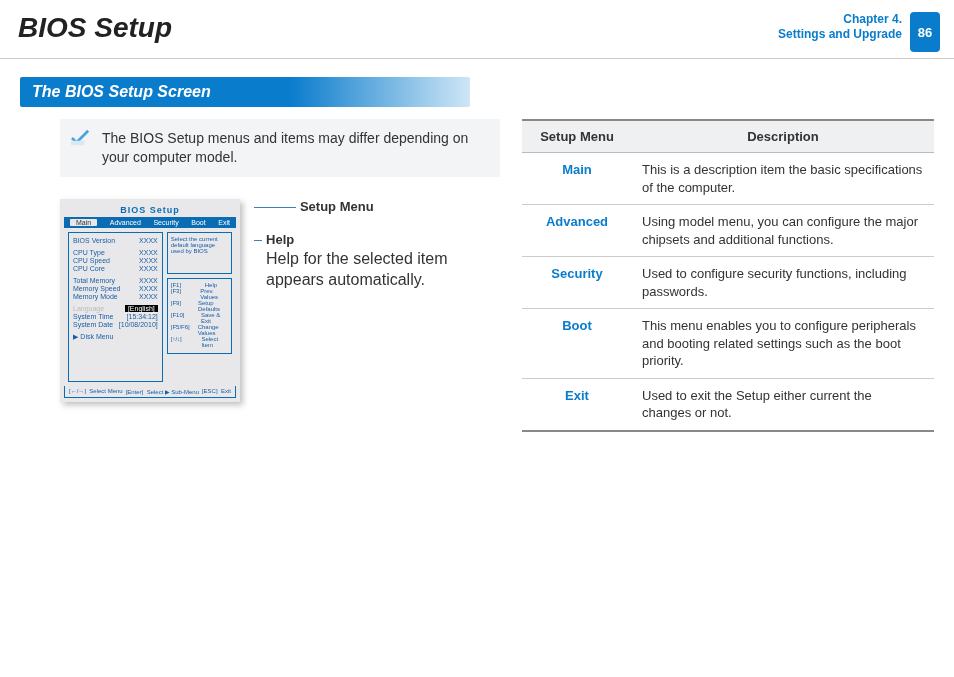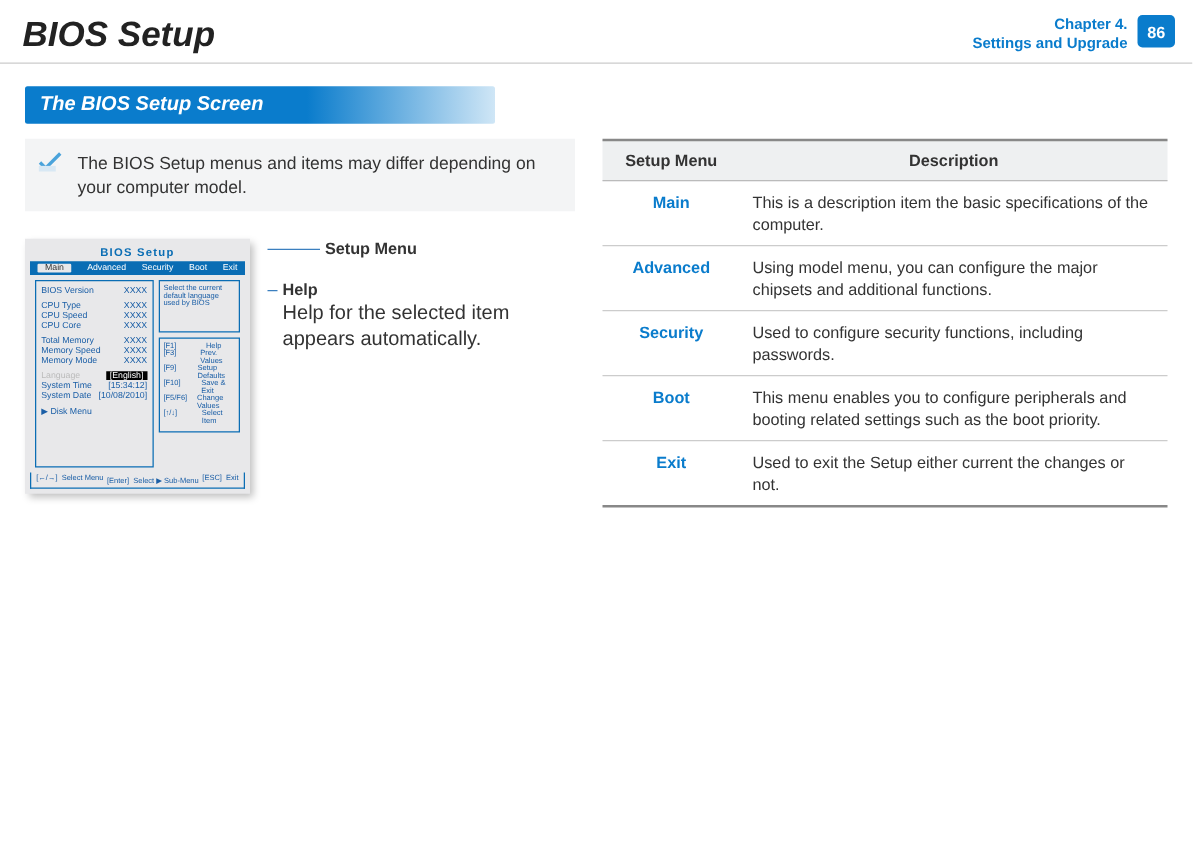--- a/index.html
+++ b/index.html
@@ -8,7 +8,7 @@
   .title { font-size: 28px; font-weight: 700; font-style: italic; color: #222; }
   .chapter-box { text-align: right; display: flex; align-items: flex-start; gap: 8px; justify-content: space-between;}
   .chapter-text { color: #0a7ccc; font-weight: 700; font-size: 12px; line-height: 1.25; }
-  .page-badge { background: #0a7ccc; color: #fff; font-weight: 700; width: 30px; height: 26px; border-radius: 4px; display: flex; align-items: center; justify-content: center; font-size: 13px;}
+  .page-badge { background: #0a7ccc; color: #fff; font-weight: 700; width: 30px; height: 40px; border-radius: 4px; display: flex; align-items: center; justify-content: center; font-size: 13px;}
   .rule { border: none; border-top: 1px solid #ccc; margin: 6px 0 18px; }
   .section-bar { margin: 0 0 12px 20px; background: linear-gradient(90deg, #0a7ccc 0%, #0a7ccc 60%, #cfe6f6 100%); color: #fff; font-weight: 700; font-style: italic; padding: 6px 12px; width: 376px; border-radius: 2px; font-size: 16px;}
   .columns { display: flex; gap: 22px; padding: 0 20px; }

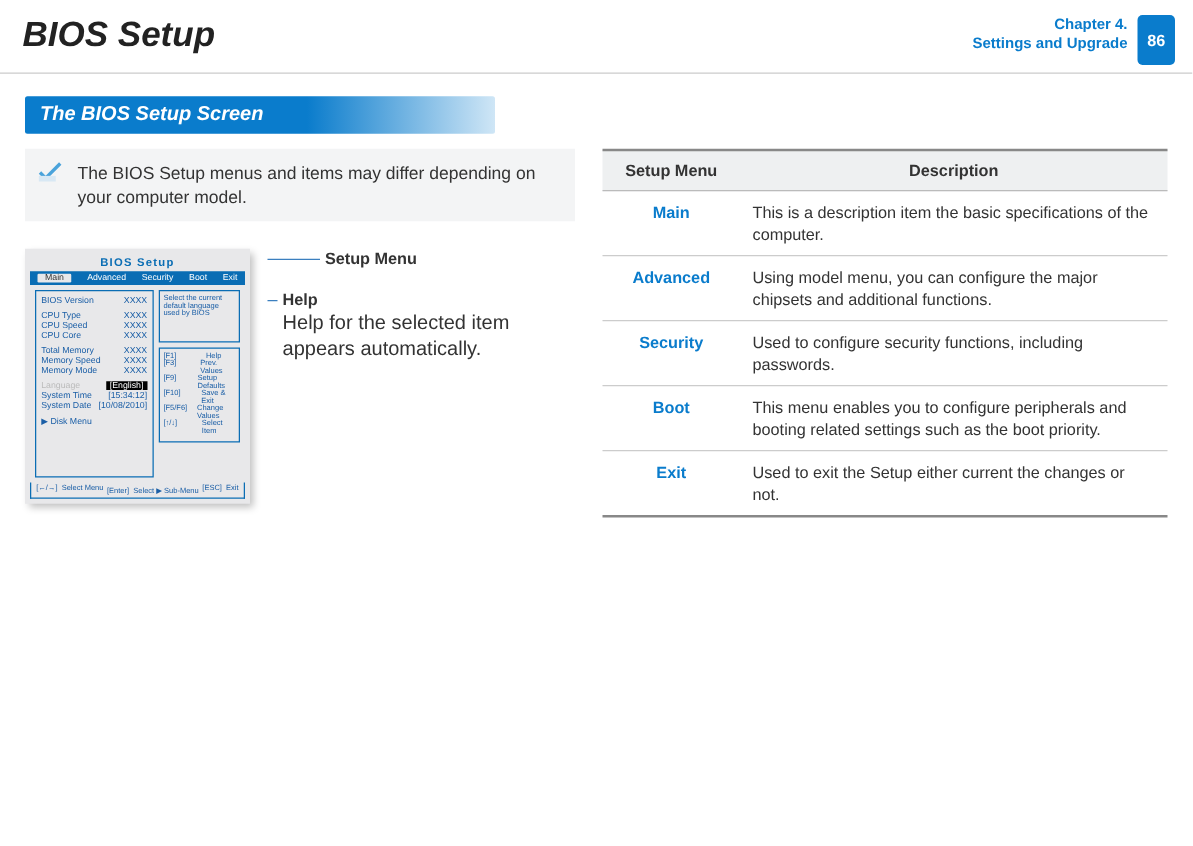--- a/index.html
+++ b/index.html
@@ -10,7 +10,7 @@
   .chapter-text { color: #0a7ccc; font-weight: 700; font-size: 12px; line-height: 1.25; }
   .page-badge { background: #0a7ccc; color: #fff; font-weight: 700; width: 30px; height: 40px; border-radius: 4px; display: flex; align-items: center; justify-content: center; font-size: 13px;}
   .rule { border: none; border-top: 1px solid #ccc; margin: 6px 0 18px; }
-  .section-bar { margin: 0 0 12px 20px; background: linear-gradient(90deg, #0a7ccc 0%, #0a7ccc 60%, #cfe6f6 100%); color: #fff; font-weight: 700; font-style: italic; padding: 6px 12px; width: 376px; border-radius: 2px; font-size: 16px;}
+  .section-bar { margin: 0 0 12px 20px; background: linear-gradient(90deg, #0a7ccc 0%, #0a7ccc 60%, #cfe6f6 100%); color: #fff; font-weight: 700; font-style: italic; padding: 6px 12px; width: 450px; border-radius: 2px; font-size: 16px;}
   .columns { display: flex; gap: 22px; padding: 0 20px; }
   .col-left { width: 440px; }
   .col-right { flex: 1; }

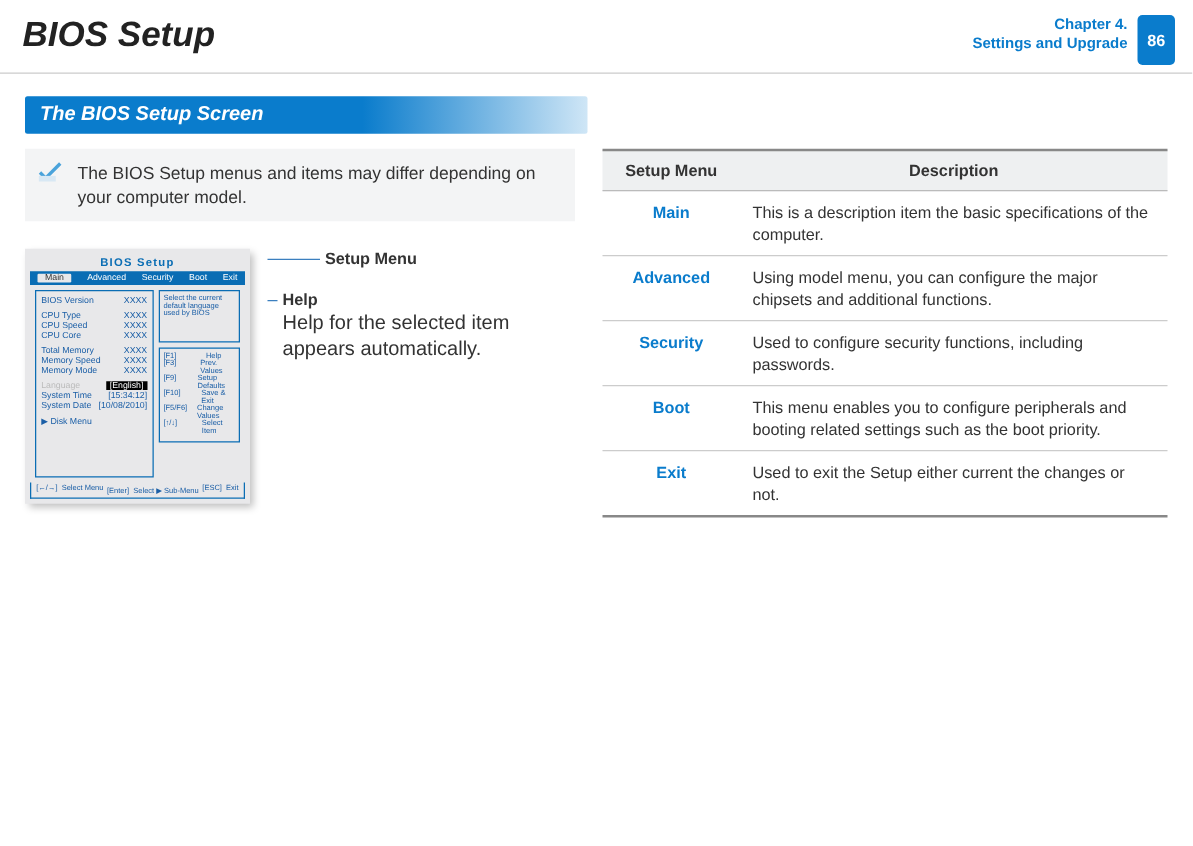--- a/index.html
+++ b/index.html
@@ -11,7 +11,7 @@
   .page-badge { background: #0a7ccc; color: #fff; font-weight: 700; width: 30px; height: 40px; border-radius: 4px; display: flex; align-items: center; justify-content: center; font-size: 13px;}
   .rule { border: none; border-top: 1px solid #ccc; margin: 6px 0 18px; }
   .section-bar { margin: 0 0 12px 20px; background: linear-gradient(90deg, #0a7ccc 0%, #0a7ccc 60%, #cfe6f6 100%); color: #fff; font-weight: 700; font-style: italic; padding: 6px 12px; width: 450px; border-radius: 2px; font-size: 16px;}
-  .columns { display: flex; gap: 22px; padding: 0 20px; }
+  .columns { display: flex; gap: 22px; padding: 0 20px; margin-left: 40px; }
   .col-left { width: 440px; }
   .col-right { flex: 1; }
   .note-box { background: #f3f4f5; padding: 10px 12px 10px 42px; font-size: 14px; position: relative; color: #333; line-height: 1.35;}

